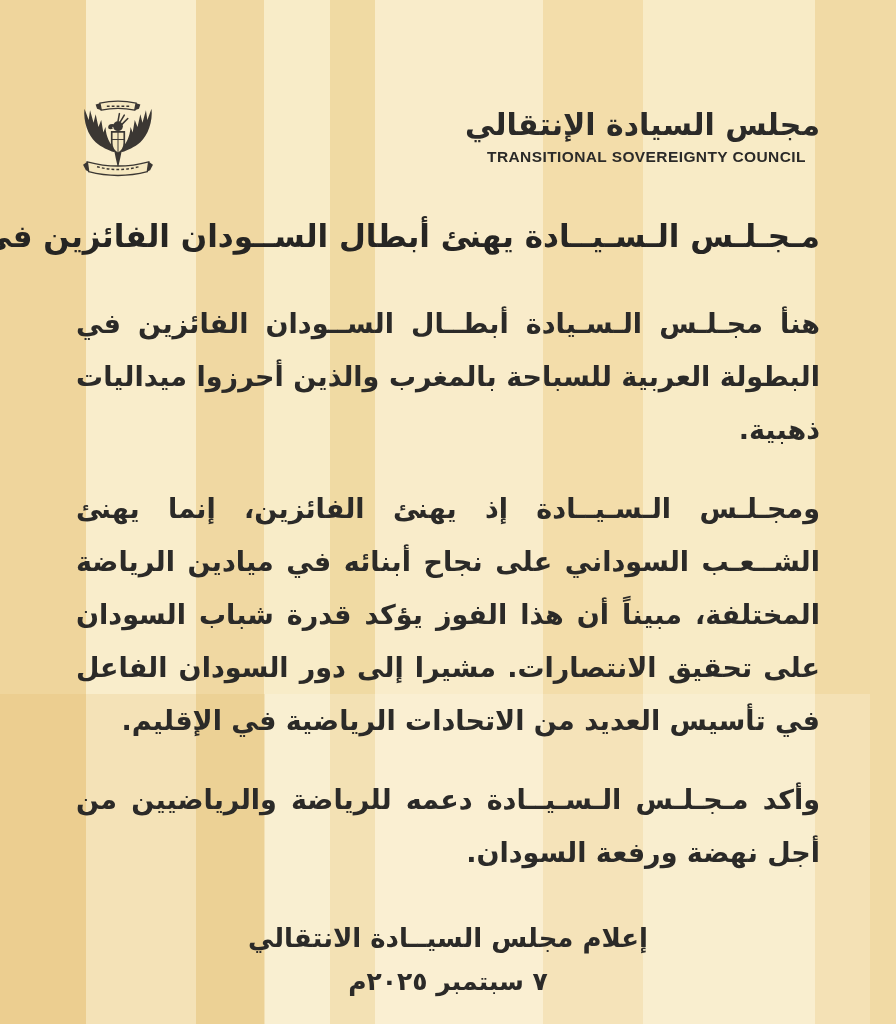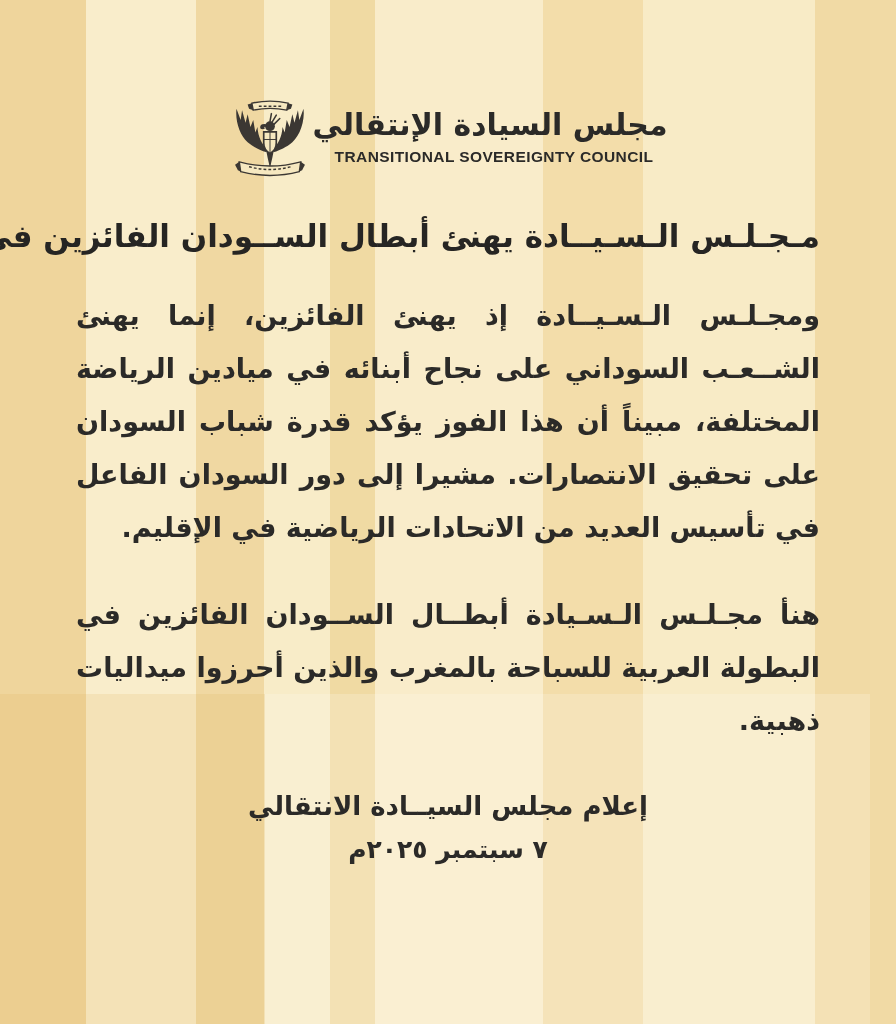--- a/index.html
+++ b/index.html
@@ -34,7 +34,7 @@
 
   .header {
     display: flex;
-    justify-content: center;
+    justify-content: space-between;
     align-items: center;
     gap: 0;
     direction: ltr;

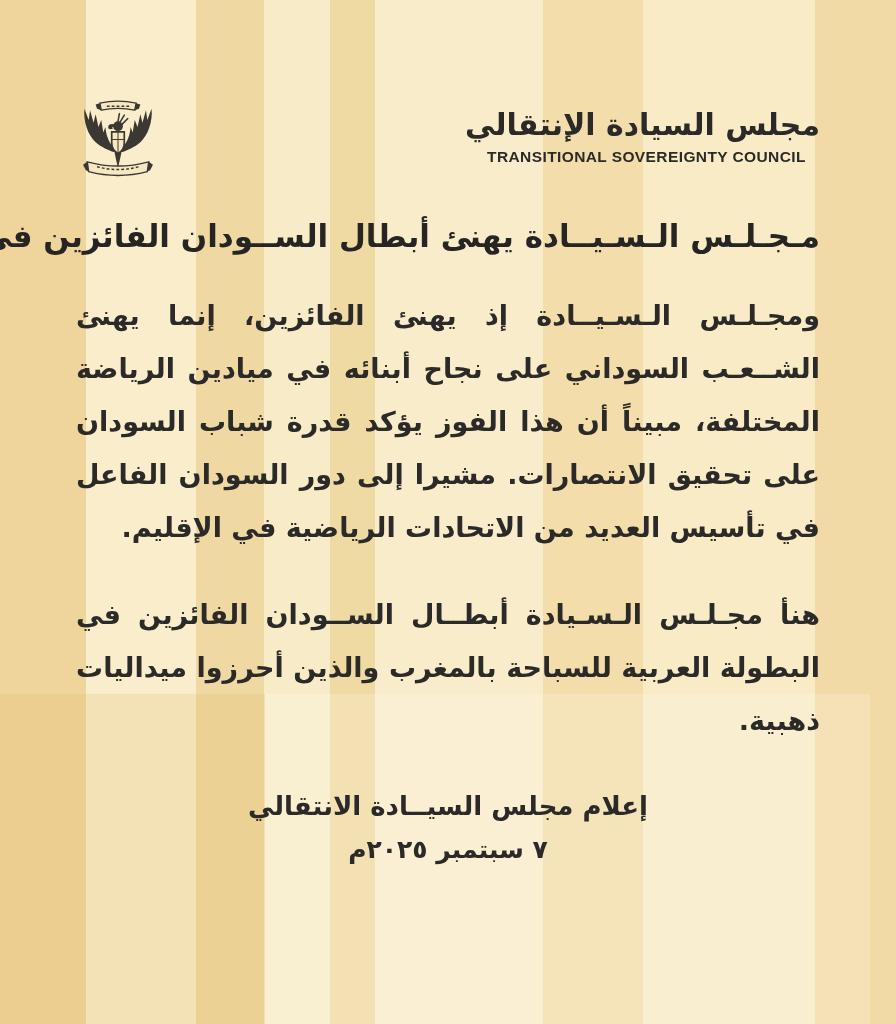--- a/index.html
+++ b/index.html
@@ -144,8 +144,8 @@
       <span class="hl">مـجـلـس الـسـيــادة يهنئ أبطال الســودان الفائزين في</span>
     </h1>
 
+    <p class="body-p first">هنأ مجـلـس الـسـيادة أبطــال الســودان الفائزين في البطولة العربية للسباحة بالمغرب والذين أحرزوا ميداليات ذهبية.</p>
     <p class="body-p">ومجـلـس الـسـيــادة إذ يهنئ الفائزين، إنما يهنئ الشــعـب السوداني على نجاح أبنائه في ميادين الرياضة المختلفة، مبيناً أن هذا الفوز يؤكد قدرة شباب السودان على تحقيق الانتصارات. مشيرا إلى دور السودان الفاعل في تأسيس العديد من الاتحادات الرياضية في الإقليم.</p>
-    <p class="body-p first">هنأ مجـلـس الـسـيادة أبطــال الســودان الفائزين في البطولة العربية للسباحة بالمغرب والذين أحرزوا ميداليات ذهبية.</p>
 
     <footer class="footer">
       <div class="footer-source">إعلام مجلس السيــادة الانتقالي</div>

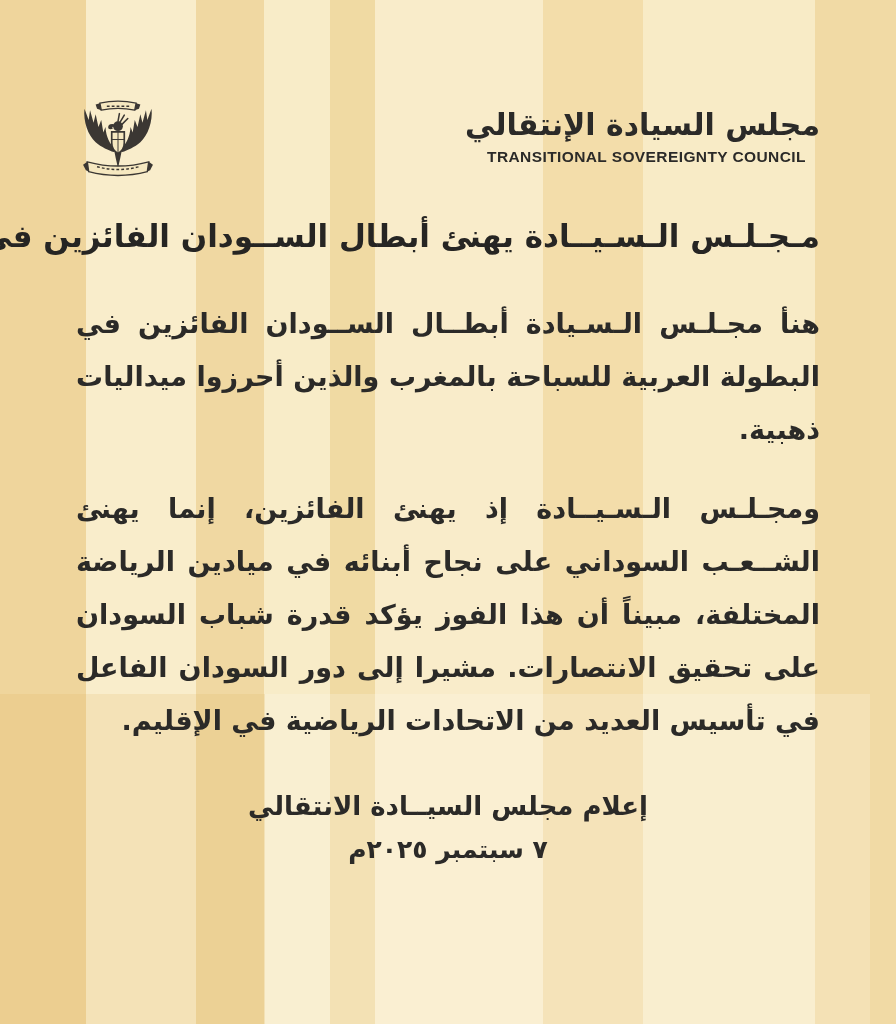--- a/index.html
+++ b/index.html
@@ -146,6 +146,7 @@
 
     <p class="body-p first">هنأ مجـلـس الـسـيادة أبطــال الســودان الفائزين في البطولة العربية للسباحة بالمغرب والذين أحرزوا ميداليات ذهبية.</p>
     <p class="body-p">ومجـلـس الـسـيــادة إذ يهنئ الفائزين، إنما يهنئ الشــعـب السوداني على نجاح أبنائه في ميادين الرياضة المختلفة، مبيناً أن هذا الفوز يؤكد قدرة شباب السودان على تحقيق الانتصارات. مشيرا إلى دور السودان الفاعل في تأسيس العديد من الاتحادات الرياضية في الإقليم.</p>
+    <p class="body-p">وأكد مـجـلـس الـسـيــادة دعمه للرياضة والرياضيين من أجل نهضة ورفعة السودان.</p>
 
     <footer class="footer">
       <div class="footer-source">إعلام مجلس السيــادة الانتقالي</div>

